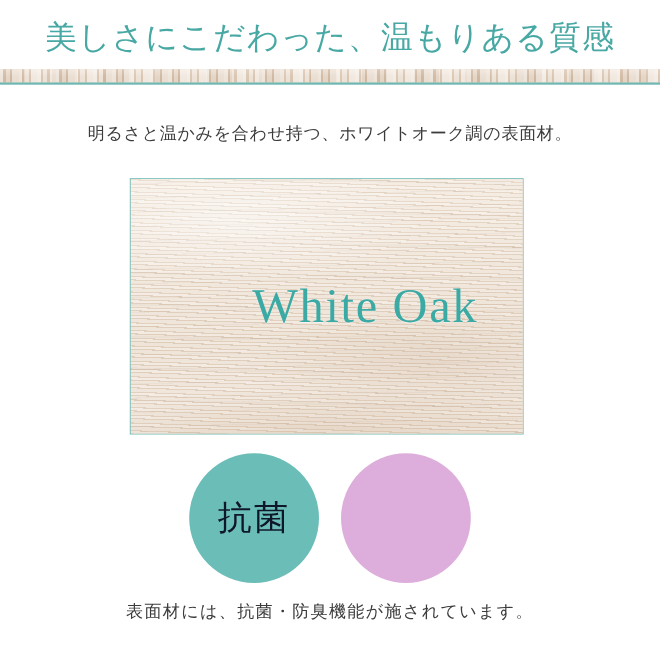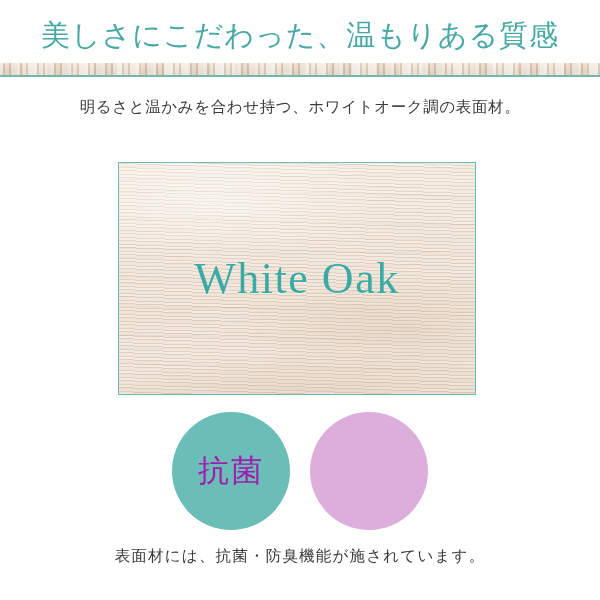--- a/index.html
+++ b/index.html
@@ -84,7 +84,7 @@
   
   .lead-copy {
     position: absolute;
-    top: 93px;
+    top: 108px;
     left: 0;
     width: 600px;
     text-align: center;

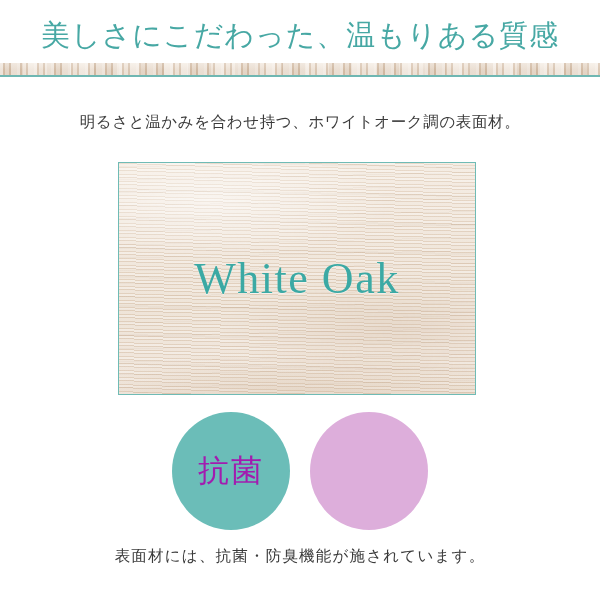--- a/index.html
+++ b/index.html
@@ -159,6 +159,7 @@
     letter-spacing: 1.5px;
     color: #3ba9a4;
     text-shadow: 0 1px 0 rgba(255,255,255,0.45);
+    padding-left: 35px;
   }
 
   

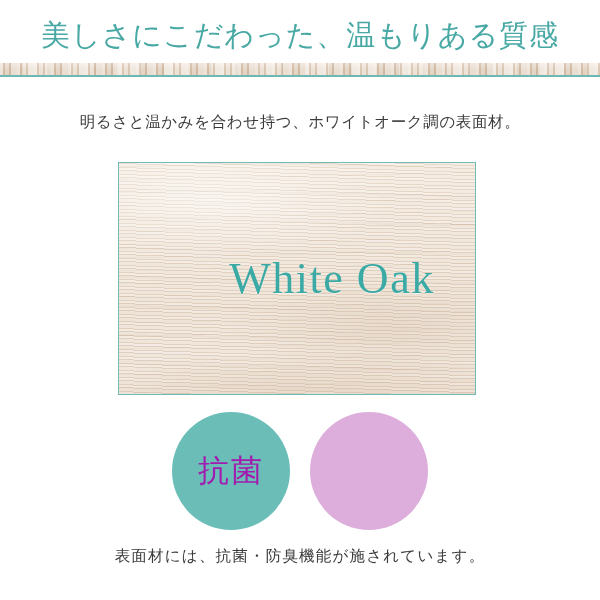--- a/index.html
+++ b/index.html
@@ -194,7 +194,7 @@
     display: flex;
     align-items: center;
     justify-content: center;
-    color: #a21caf;
+    color: #0f172a;
     font-size: 31px;
     letter-spacing: 2px;
     font-family: "Liberation Sans", "DejaVu Sans", sans-serif;

